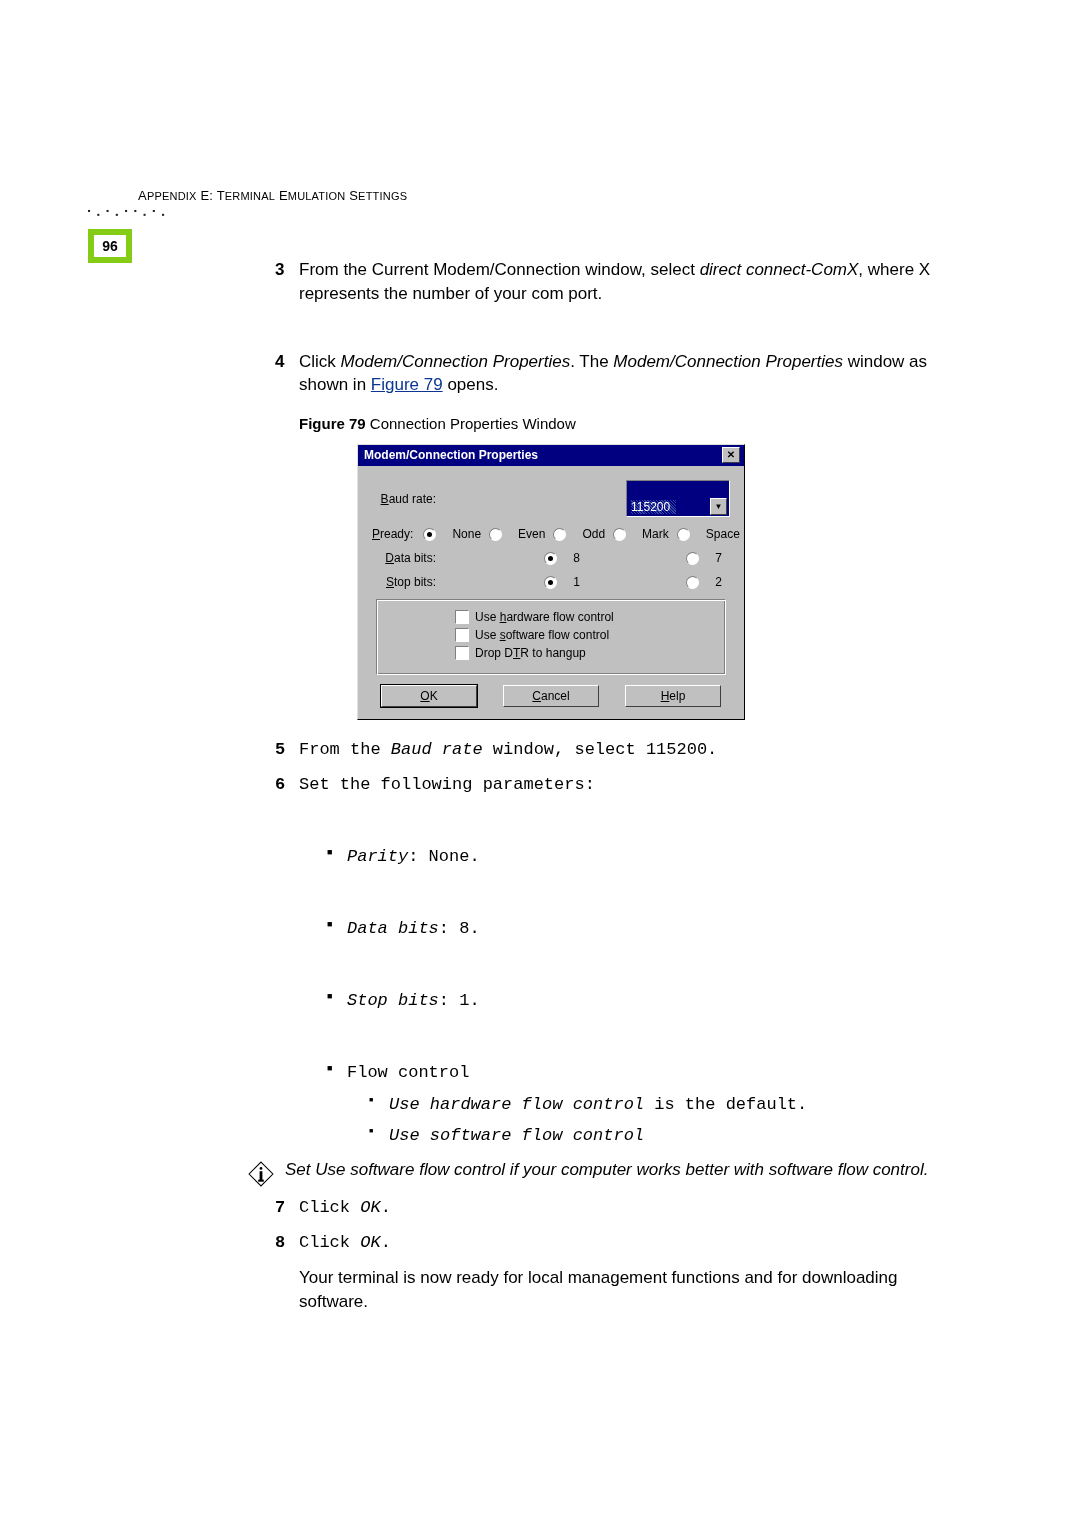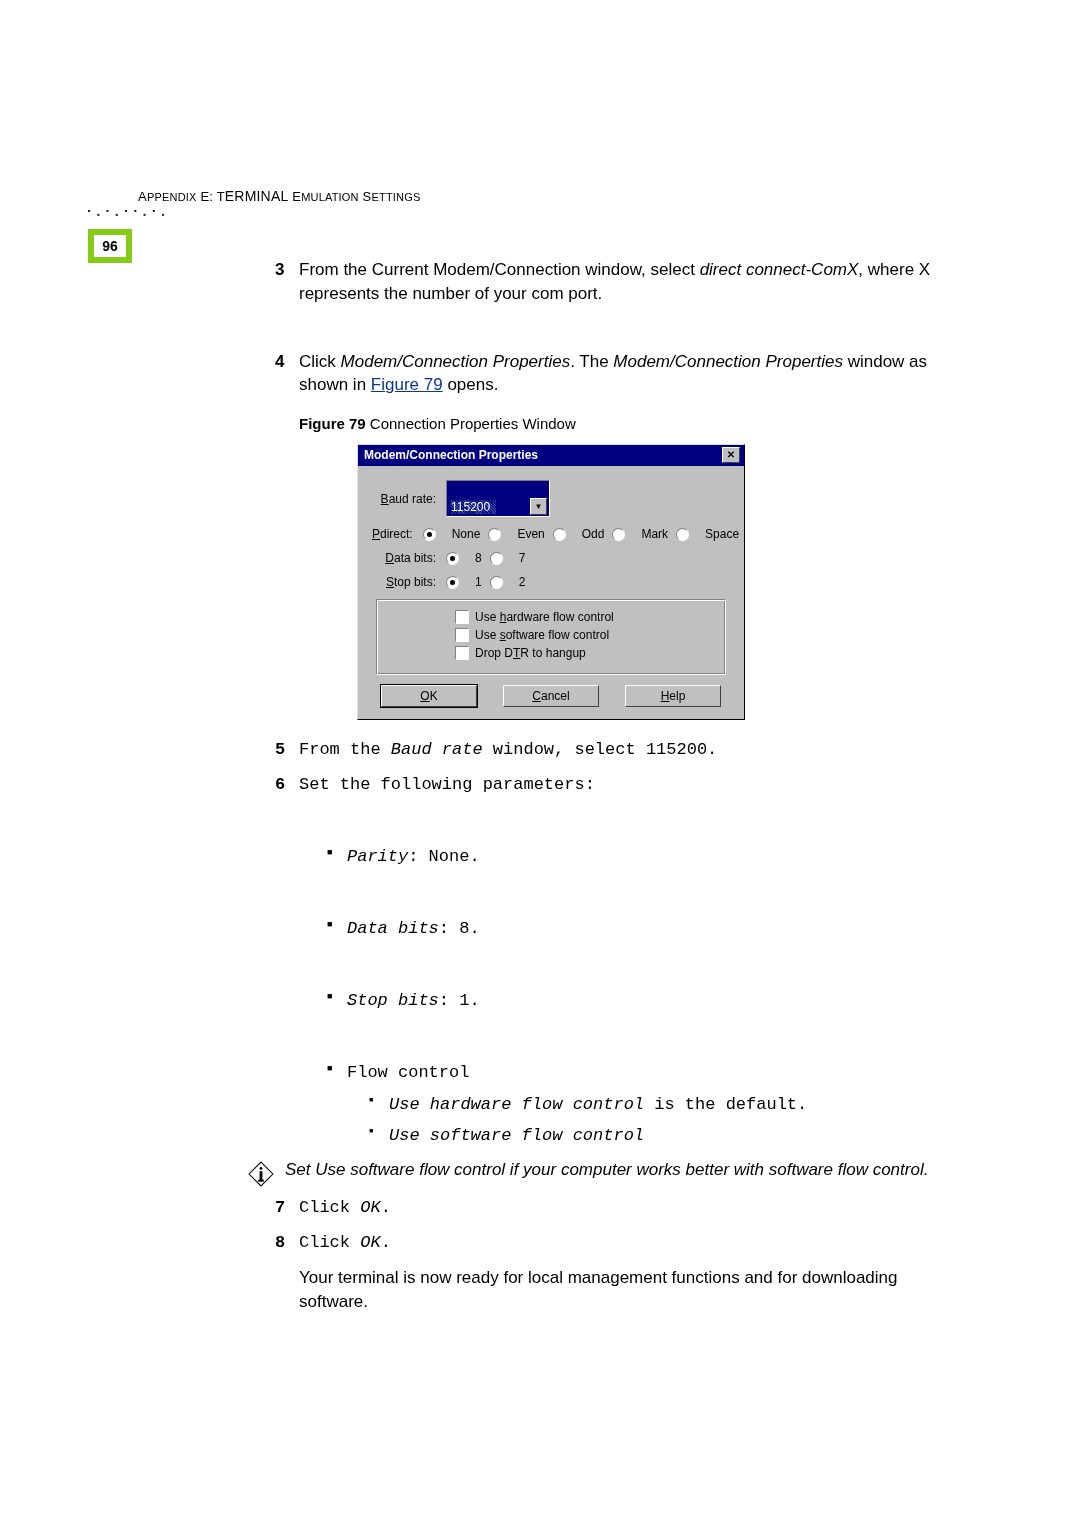--- a/index.html
+++ b/index.html
@@ -325,7 +325,7 @@
   <div class="header-row">
     <div class="page-num-box">96</div>
     <div class="appendix-title">
-      <span>A</span><span style="font-size:11px">PPENDIX</span><span> E: T</span><span style="font-size:14px">ERMINAL</span><span> E</span><span style="font-size:11px">MULATION</span><span> S</span><span style="font-size:11px">ETTINGS</span>
+      <span>A</span><span style="font-size:11px">PPENDIX</span><span> E: T</span><span style="font-size:11px">ERMINAL</span><span> E</span><span style="font-size:11px">MULATION</span><span> S</span><span style="font-size:11px">ETTINGS</span>
     </div>
   </div>
   <div class="dotted-logo">⠂⠄⠂⠄⠂⠂⠄⠂⠄</div>

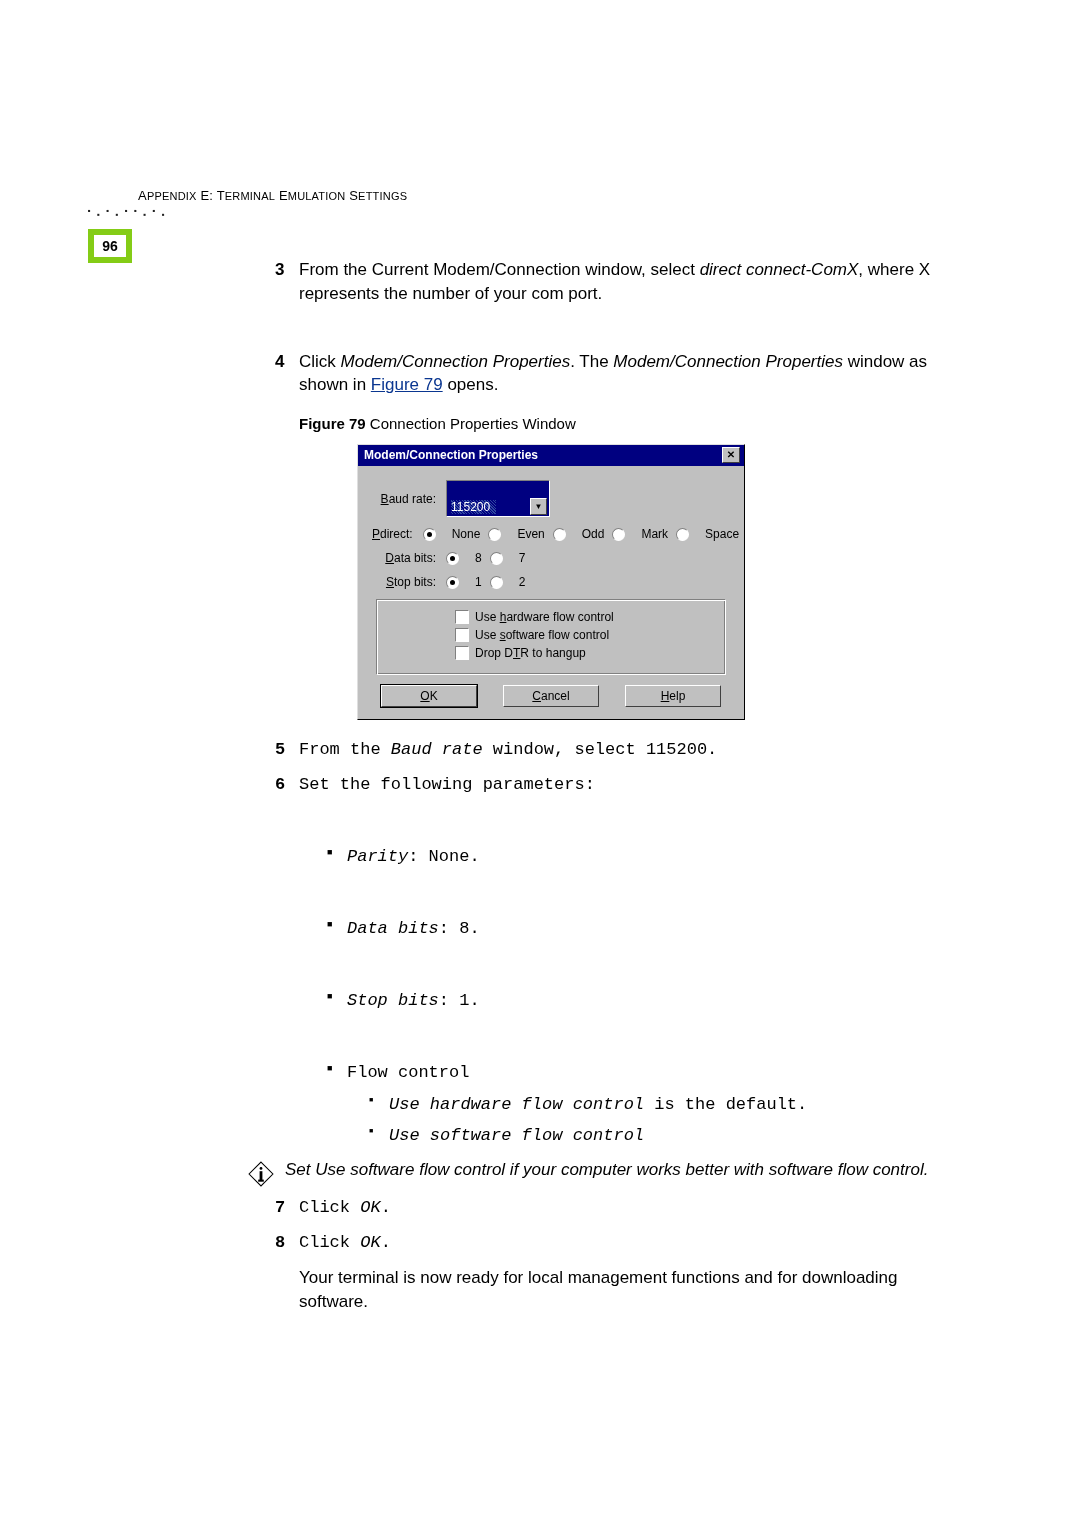--- a/index.html
+++ b/index.html
@@ -151,6 +151,7 @@
     display: flex;
     align-items: center;
     margin-bottom: 10px;
+    justify-content: space-between;
   }
   .form-label {
     width: 64px;

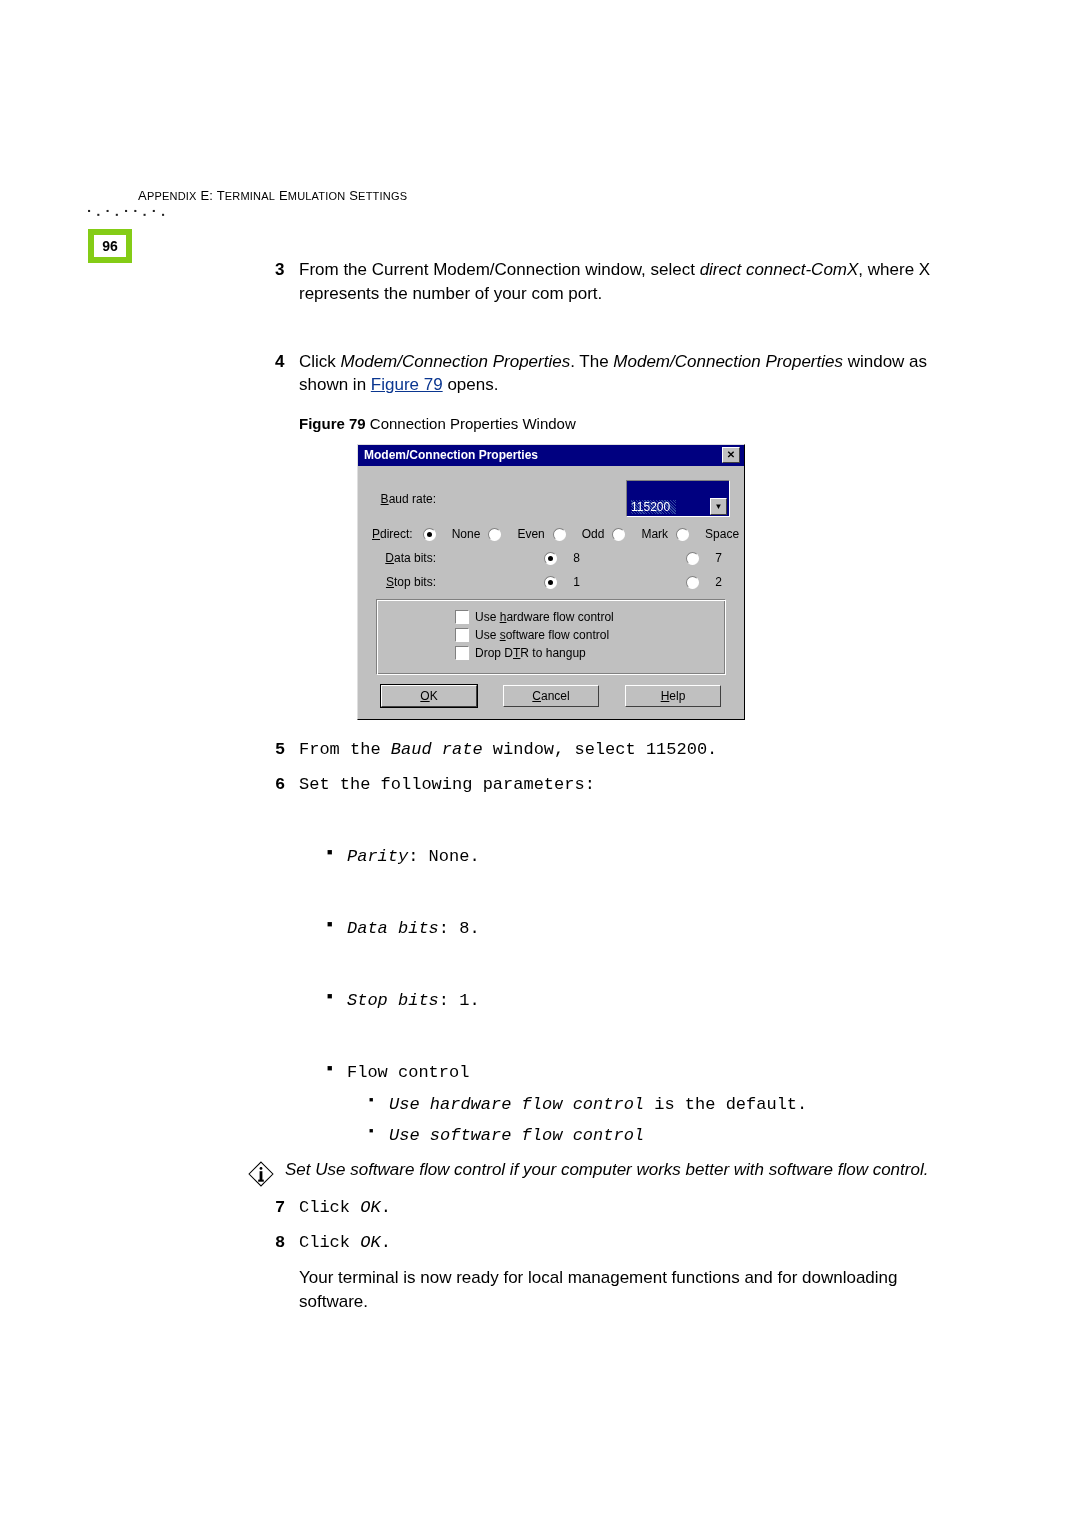--- a/index.html
+++ b/index.html
@@ -363,7 +363,7 @@
 
         <div class="form-row">
           <div class="form-label">
-            <span class="underline-first">P</span><span>direct:</span>
+            <span class="underline-first">P</span><span>ready:</span>
           </div>
           <span class="radio">
               <span class="radio-circle checked"></span>

